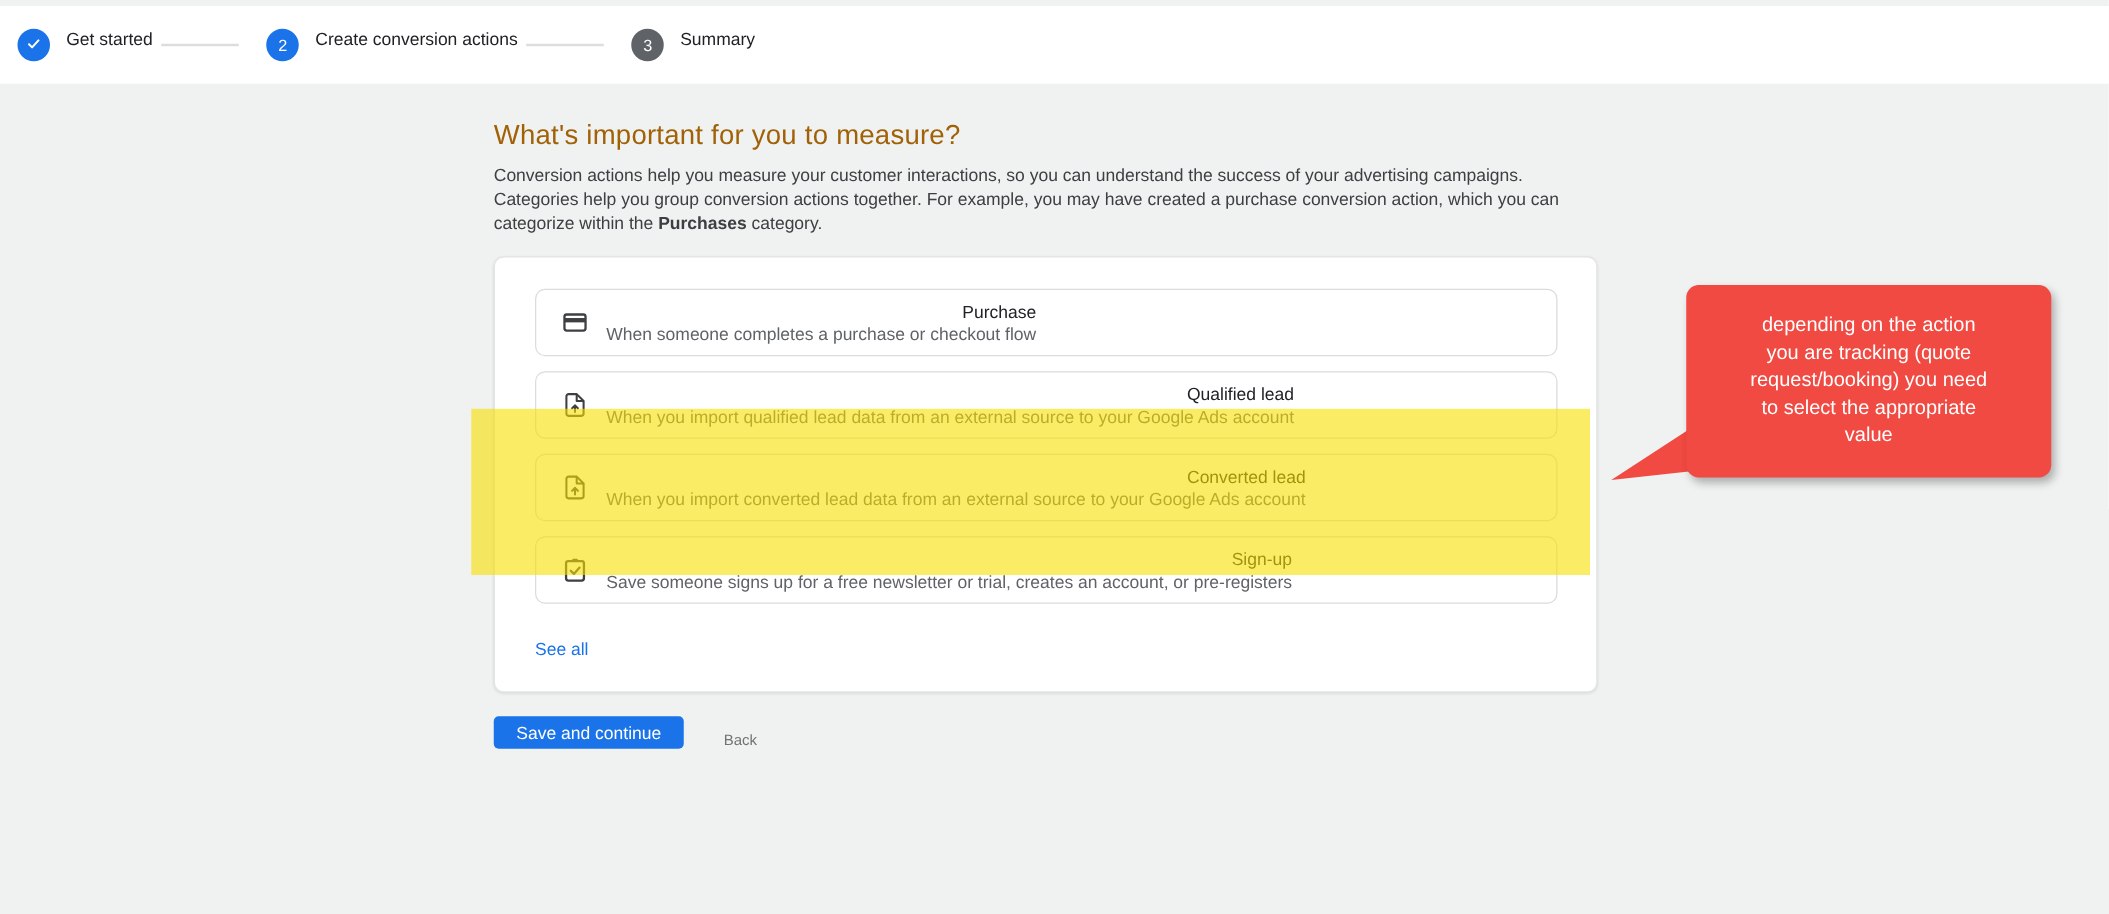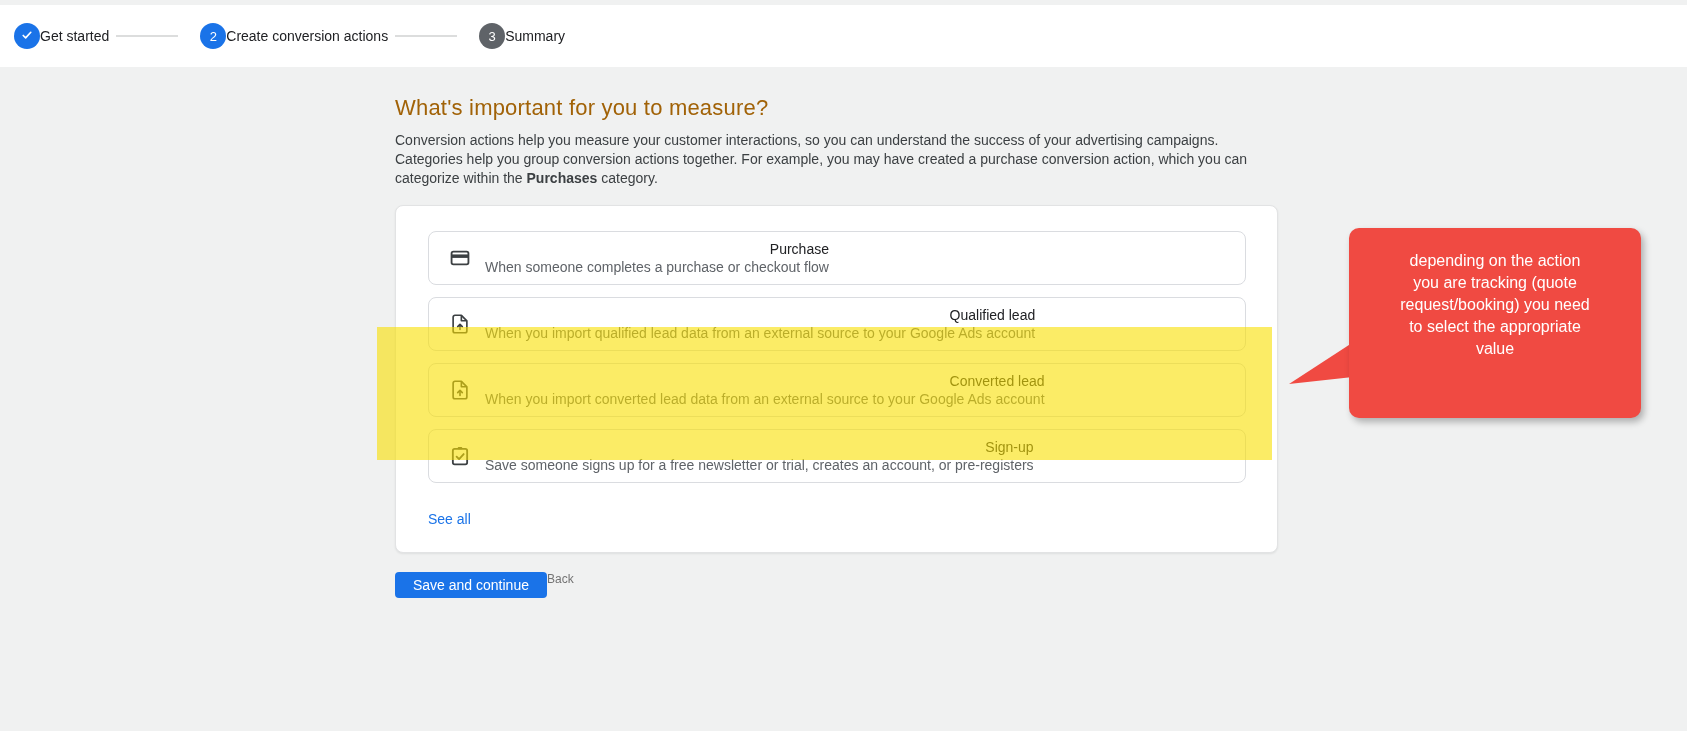--- a/index.html
+++ b/index.html
@@ -14,7 +14,7 @@
     height:62px; background:#ffffff; display:flex; align-items:center;
     padding-left:14px;
   }
-  .step { display:flex; align-items:center; gap:0; cursor:pointer; }
+  .step { display:flex; gap:13px; cursor:pointer; }
   .step-circle {
     width:26px; height:26px; border-radius:50%; flex:0 0 auto;
     display:flex; align-items:center; justify-content:center;

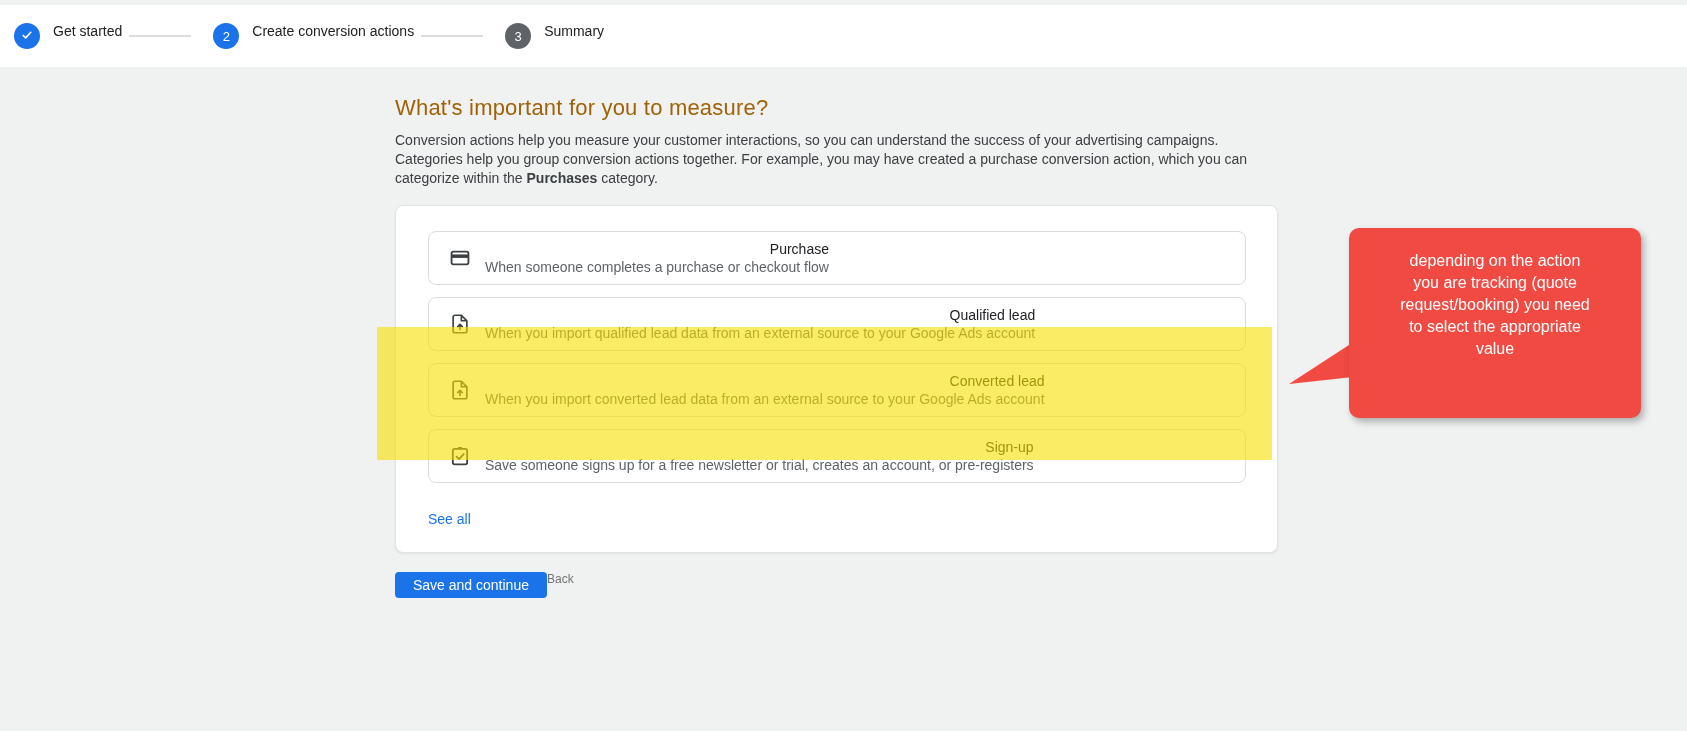--- a/index.html
+++ b/index.html
@@ -71,7 +71,7 @@
 
   .callout-tail { position:absolute; left:1280px; top:270px; z-index:6; }
   .callout {
-    position:absolute; left:1349px; top:161px; width:292px; height:190px;
+    position:absolute; left:1349px; top:161px; width:292px; height:154px;
     background:#f04a42; border-radius:10px; z-index:7;
     box-shadow:3px 4px 7px rgba(0,0,0,0.28);
     padding-top:22px; text-align:center;

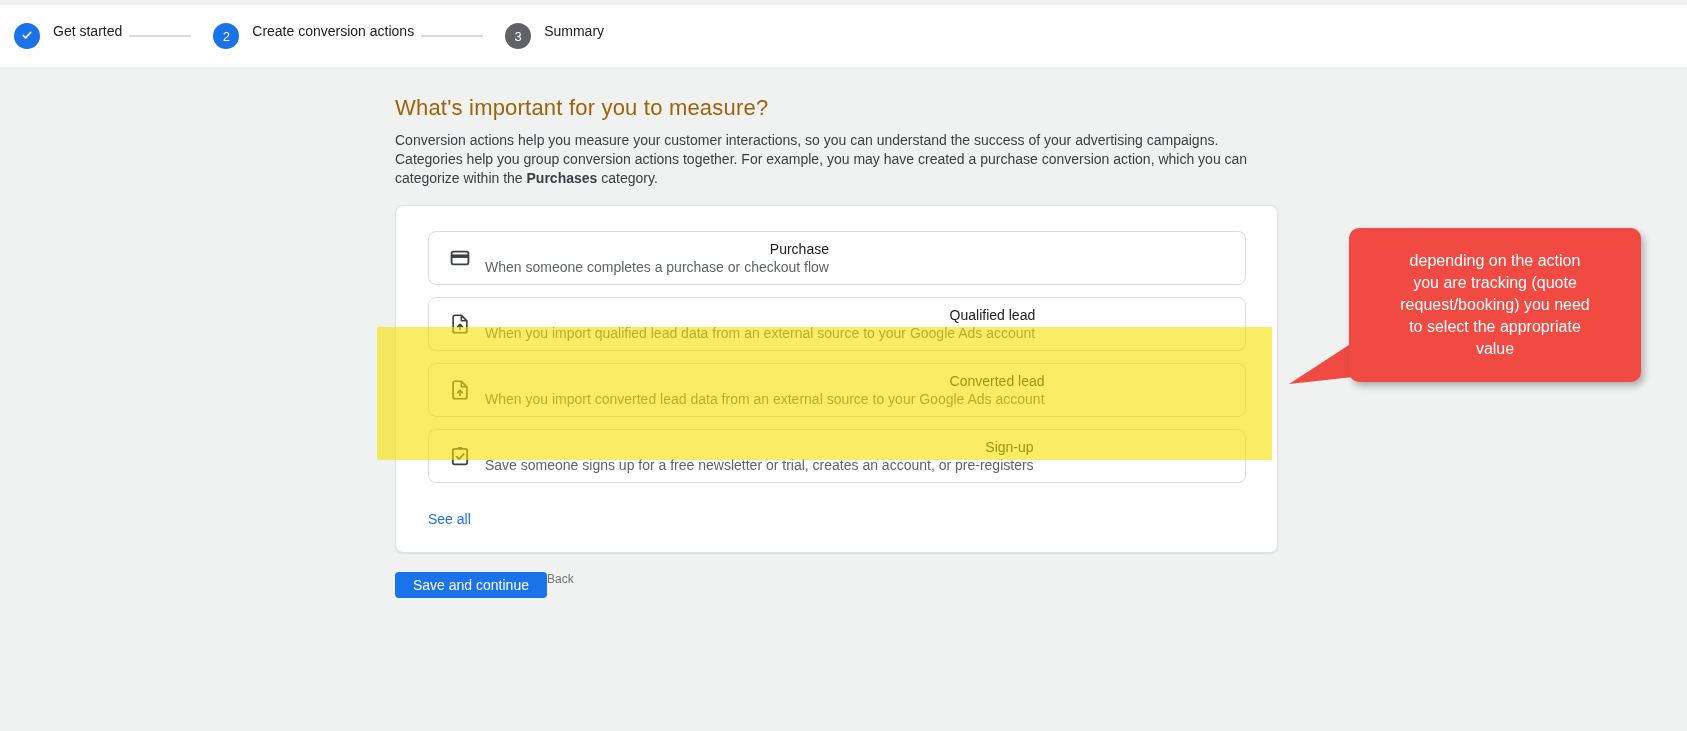--- a/index.html
+++ b/index.html
@@ -56,7 +56,7 @@
   .opt-desc  { font-size:14px; font-weight:400; color:#5f6368; line-height:18px; }
   .see-all { display:inline-block; margin-top:16px; color:#1a73e8; font-size:14px; cursor:pointer; text-decoration:none; }
 
-  .actions { display:flex; align-items:flex-start; margin-top:19px; }
+  .actions { display:flex; align-items:flex-end; gap:32px; margin-top:19px; }
   .save-btn {
     background:#1a73e8; color:#ffffff; border:none; border-radius:4px;
     height:26px; padding:0 18px; font-size:14px; font-weight:500;

